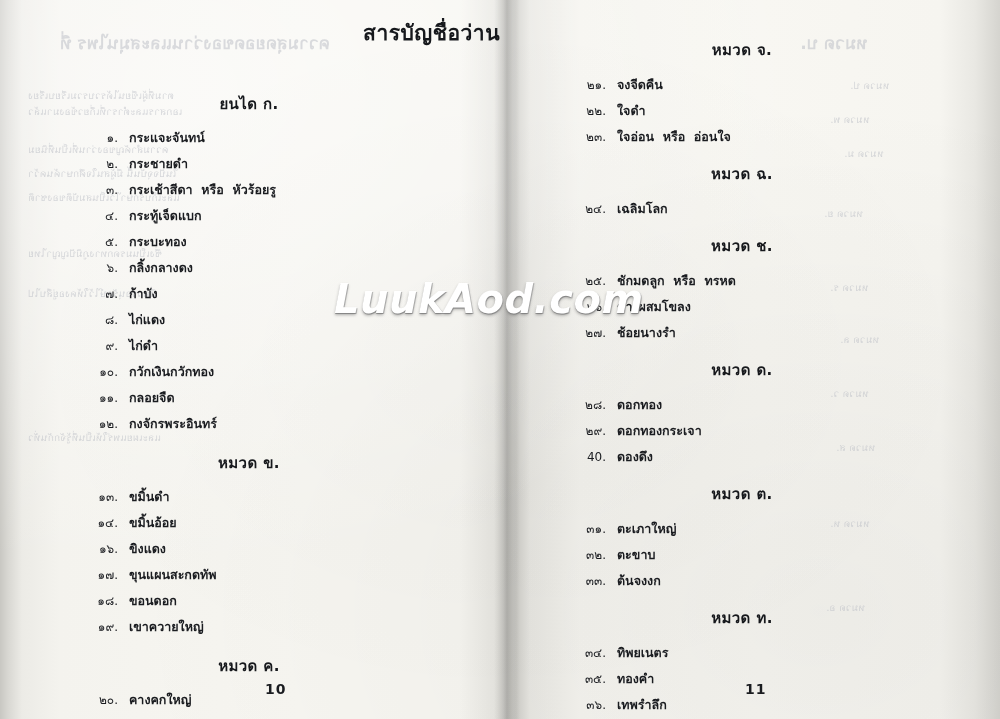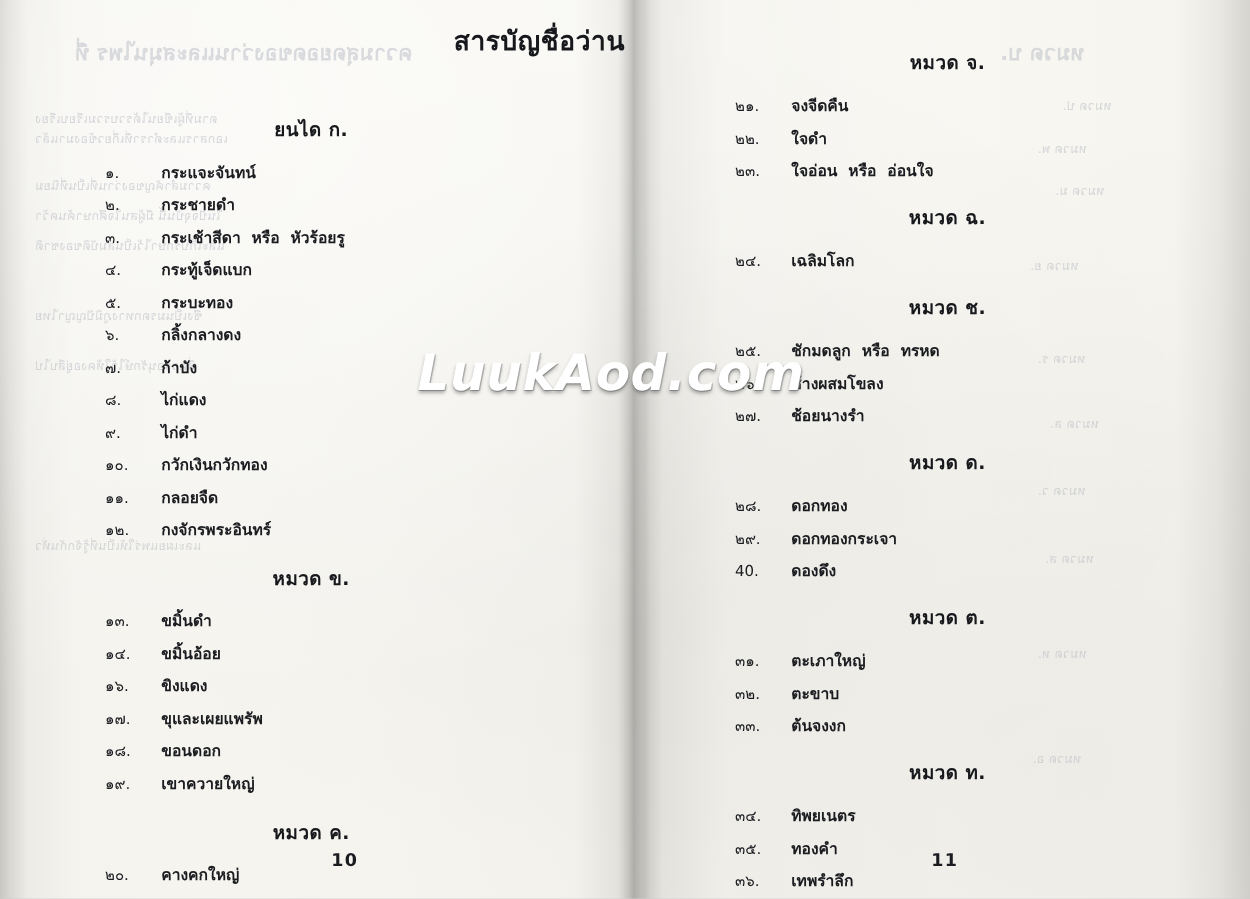--- a/index.html
+++ b/index.html
@@ -138,7 +138,7 @@
   .col-inner-right {
     position: absolute;
     top: 26px;
-    left: 88px;
+    left: 72px;
     width: 340px;
   }
 

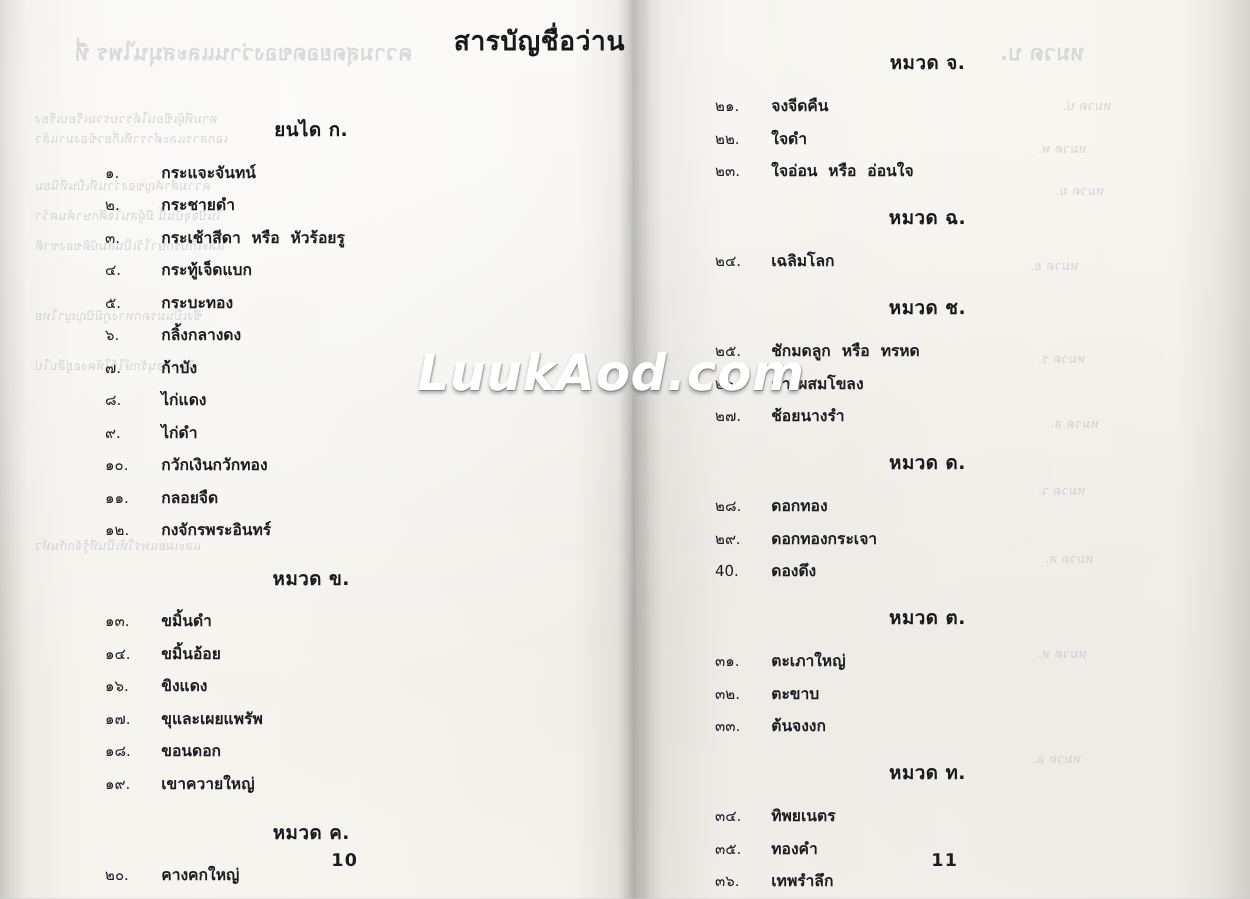--- a/index.html
+++ b/index.html
@@ -121,6 +121,7 @@
   }
   .entry .num {
     width: 34px;
+    text-align: right;
     flex: 0 0 34px;
     font-size: 12px;
   }

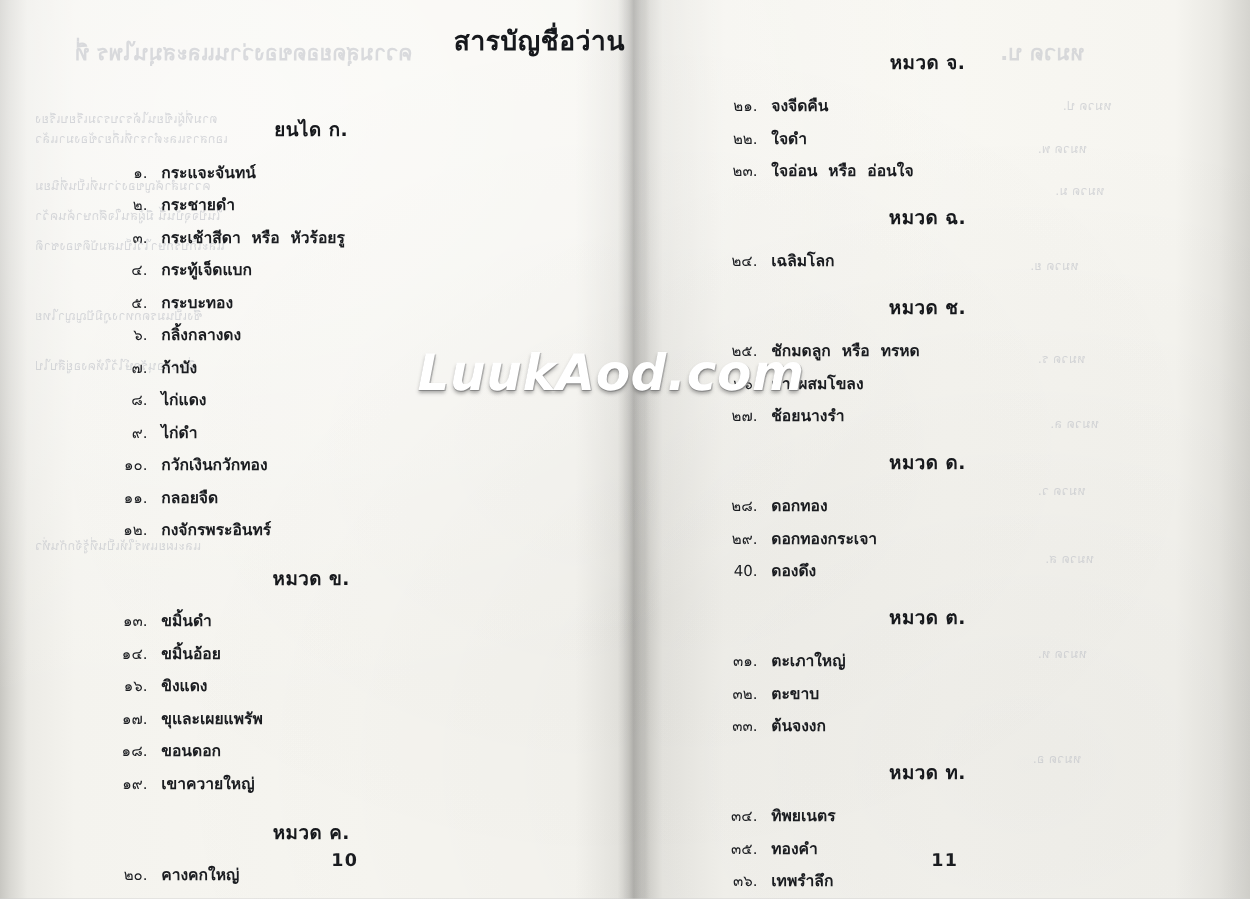--- a/index.html
+++ b/index.html
@@ -214,7 +214,7 @@
         <li class="entry"><span class="num">๑๓.</span><span class="label">ขมิ้นดำ</span></li>
         <li class="entry"><span class="num">๑๔.</span><span class="label">ขมิ้นอ้อย</span></li>
         <li class="entry"><span class="num">๑๖.</span><span class="label">ขิงแดง</span></li>
-        <li class="entry"><span class="num">๑๗.</span><span class="label">ขุและเผยแพรัพ</span></li>
+        <li class="entry"><span class="num">๑๗.</span><span class="label">ขุนแผนสะกดทัพ</span></li>
         <li class="entry"><span class="num">๑๘.</span><span class="label">ขอนดอก</span></li>
         <li class="entry"><span class="num">๑๙.</span><span class="label">เขาควายใหญ่</span></li>
       </ul>

